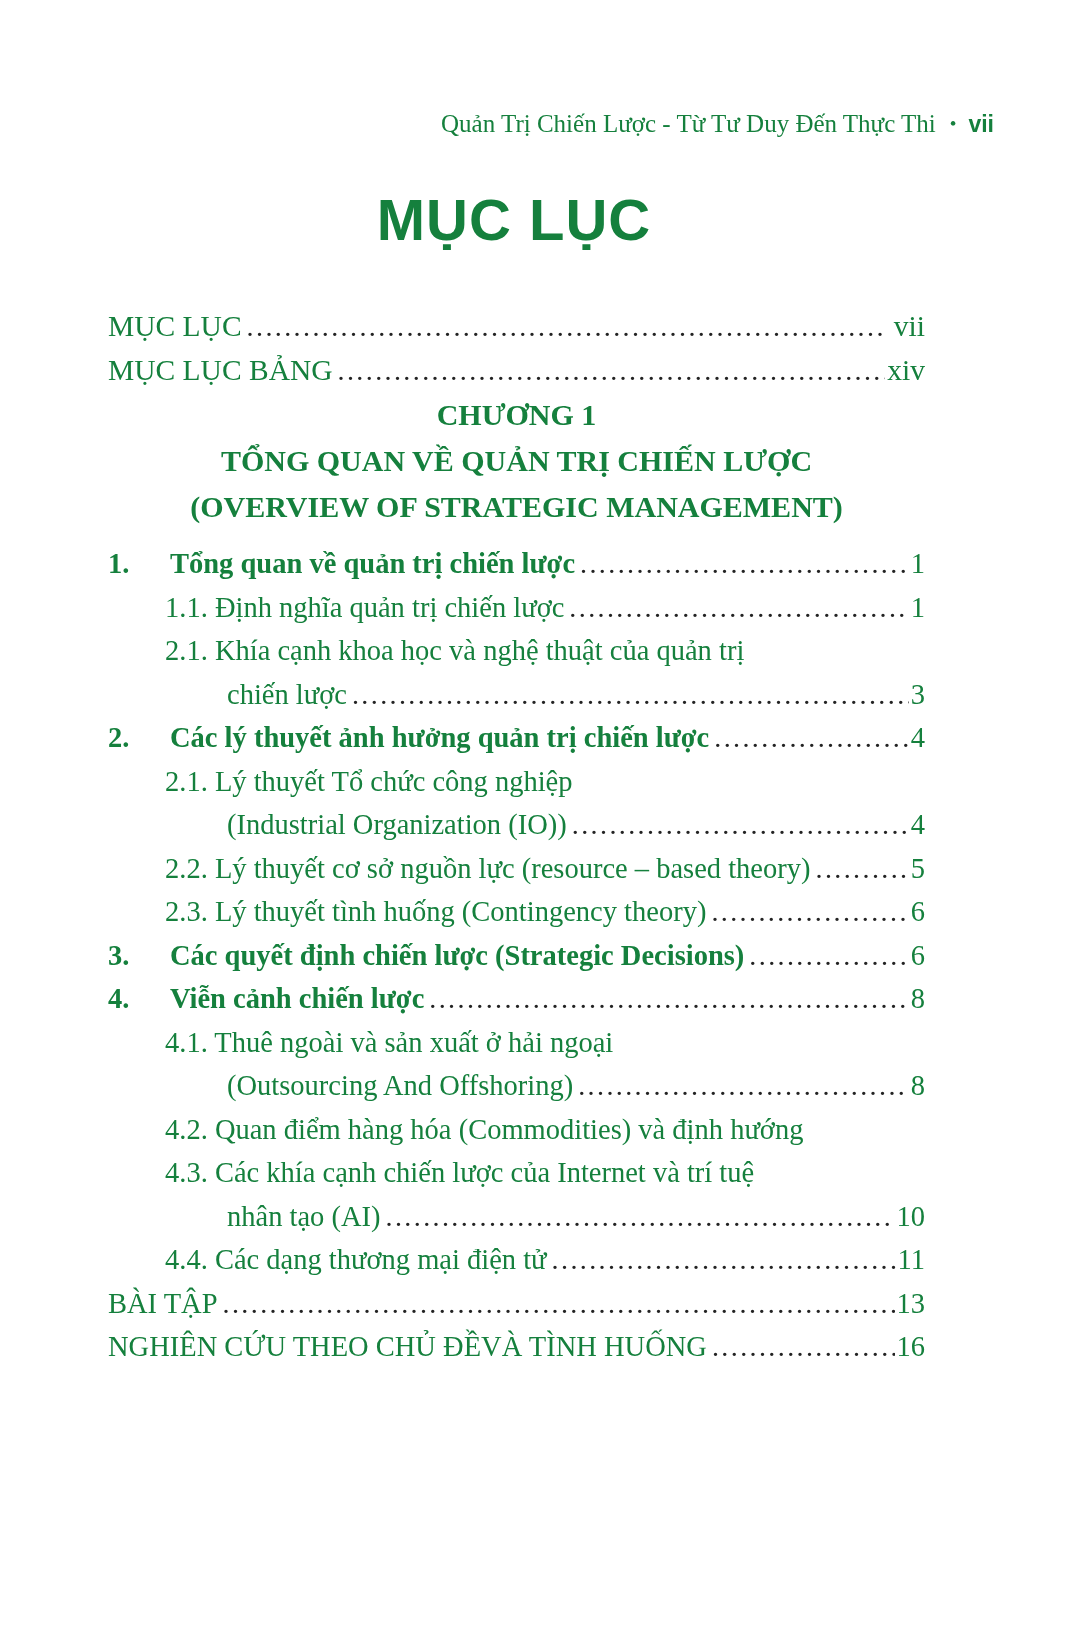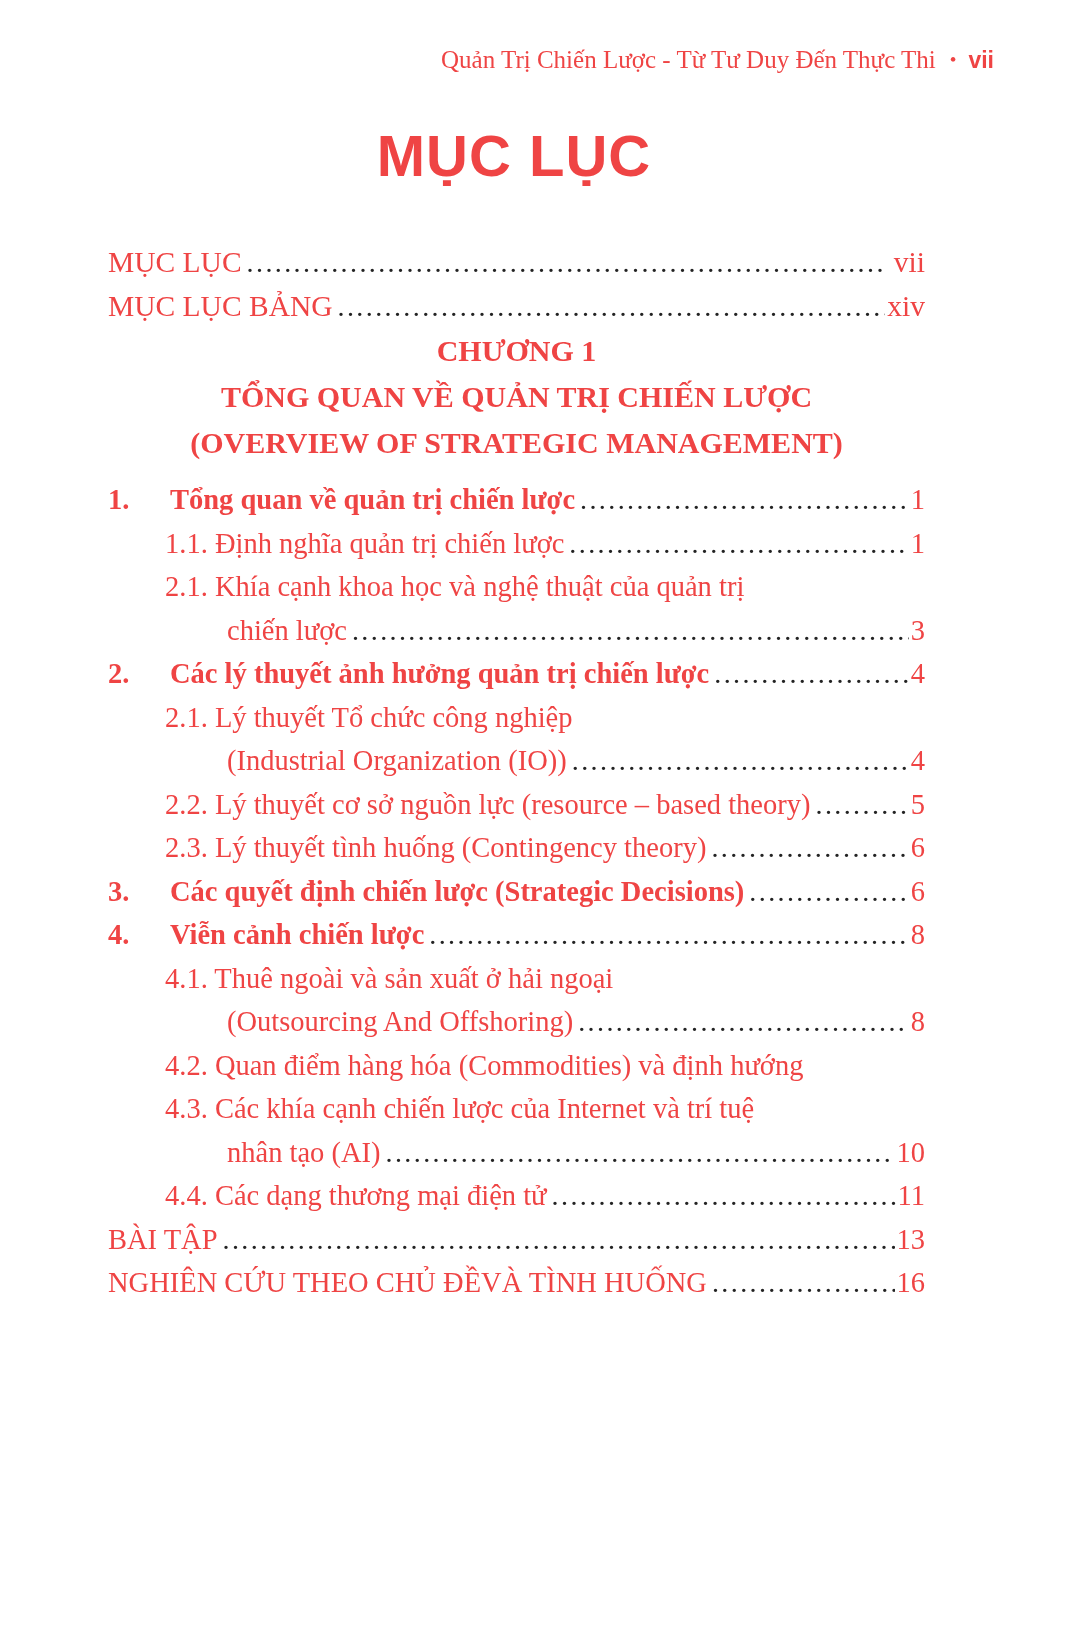--- a/index.html
+++ b/index.html
@@ -7,10 +7,10 @@
     position:relative;
     width:1028px; height:1646px;
     background:#ffffff;
-    color:#ef4444;
+    color:#15803d;
     font-family:"Liberation Serif", serif;
     box-sizing:border-box;
-    padding-top:44px;
+    padding-top:108px;
     overflow:hidden;
   }
   

